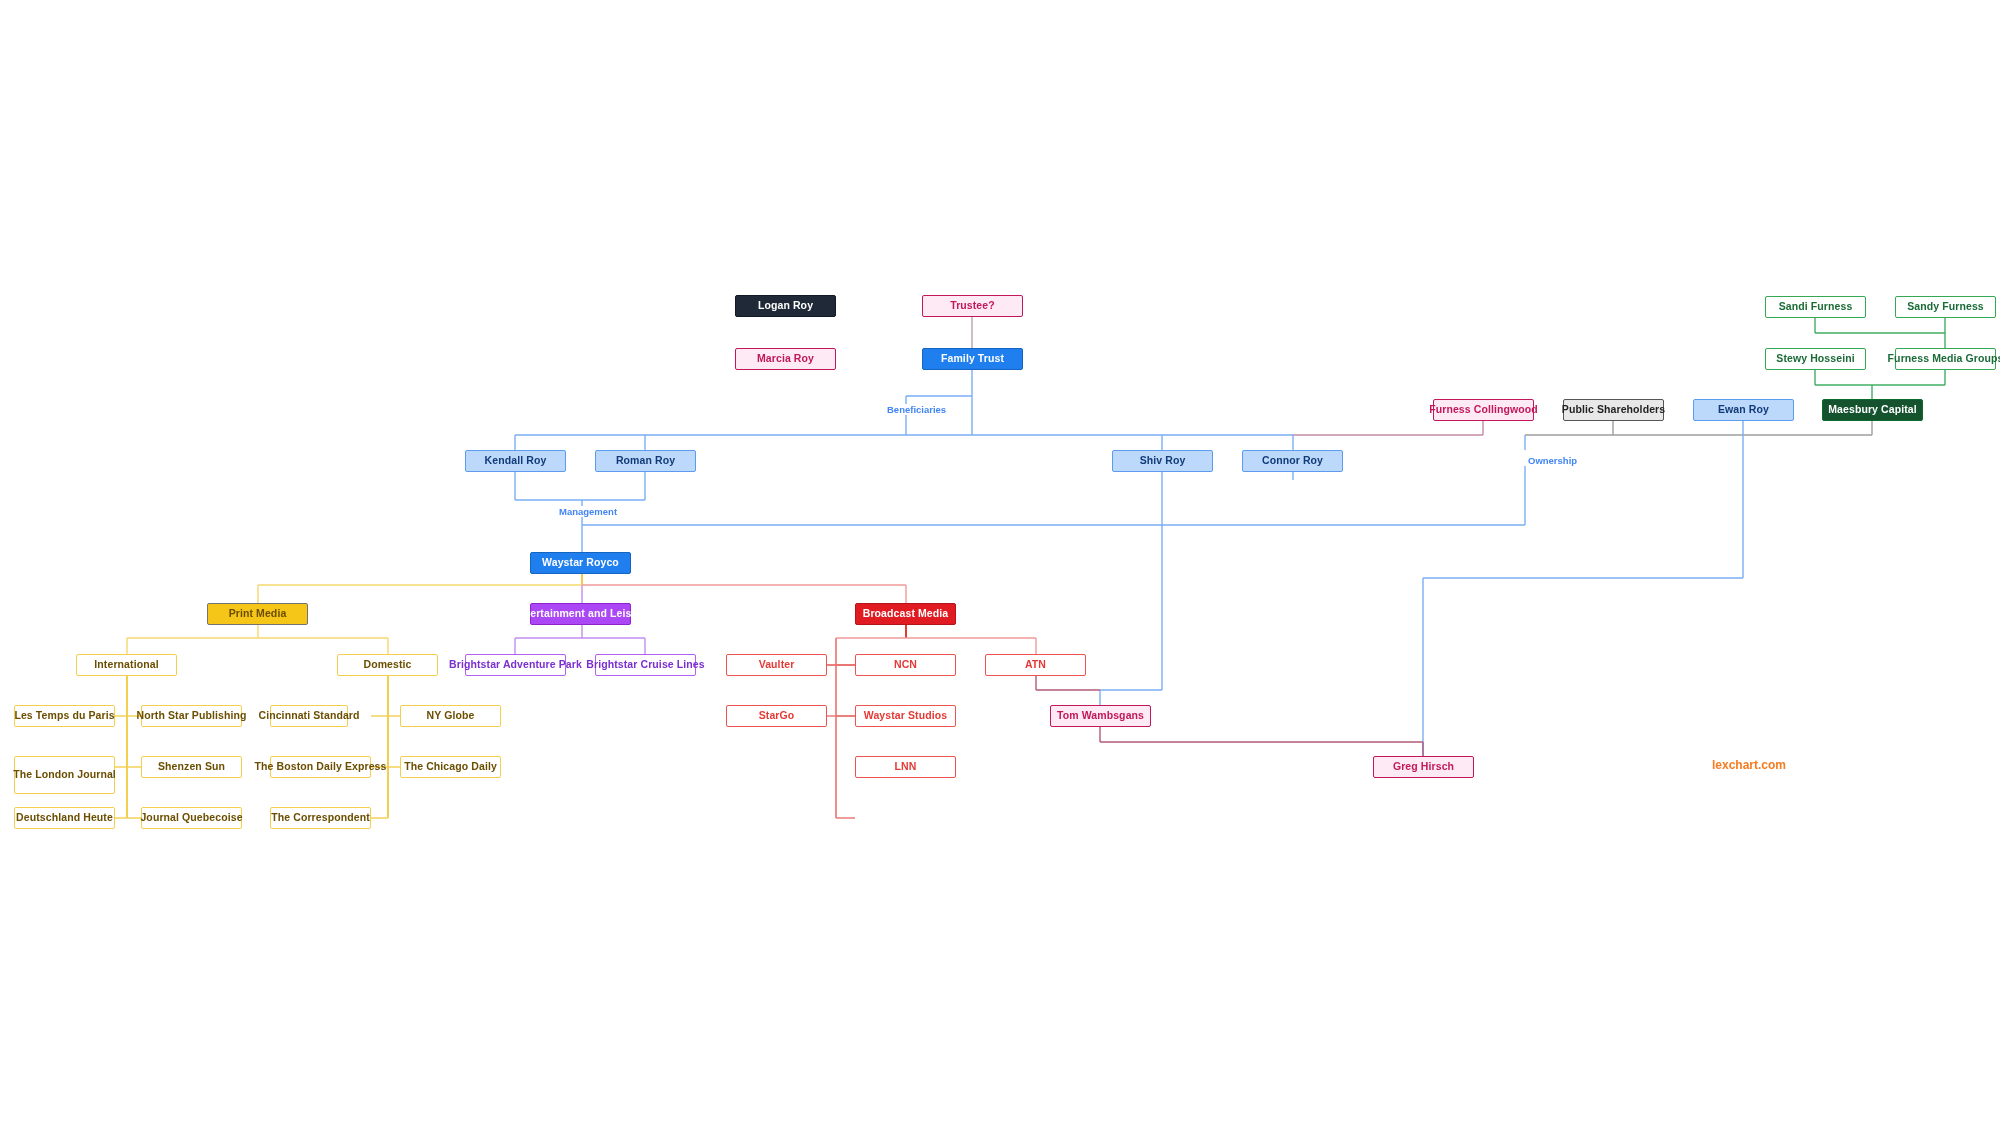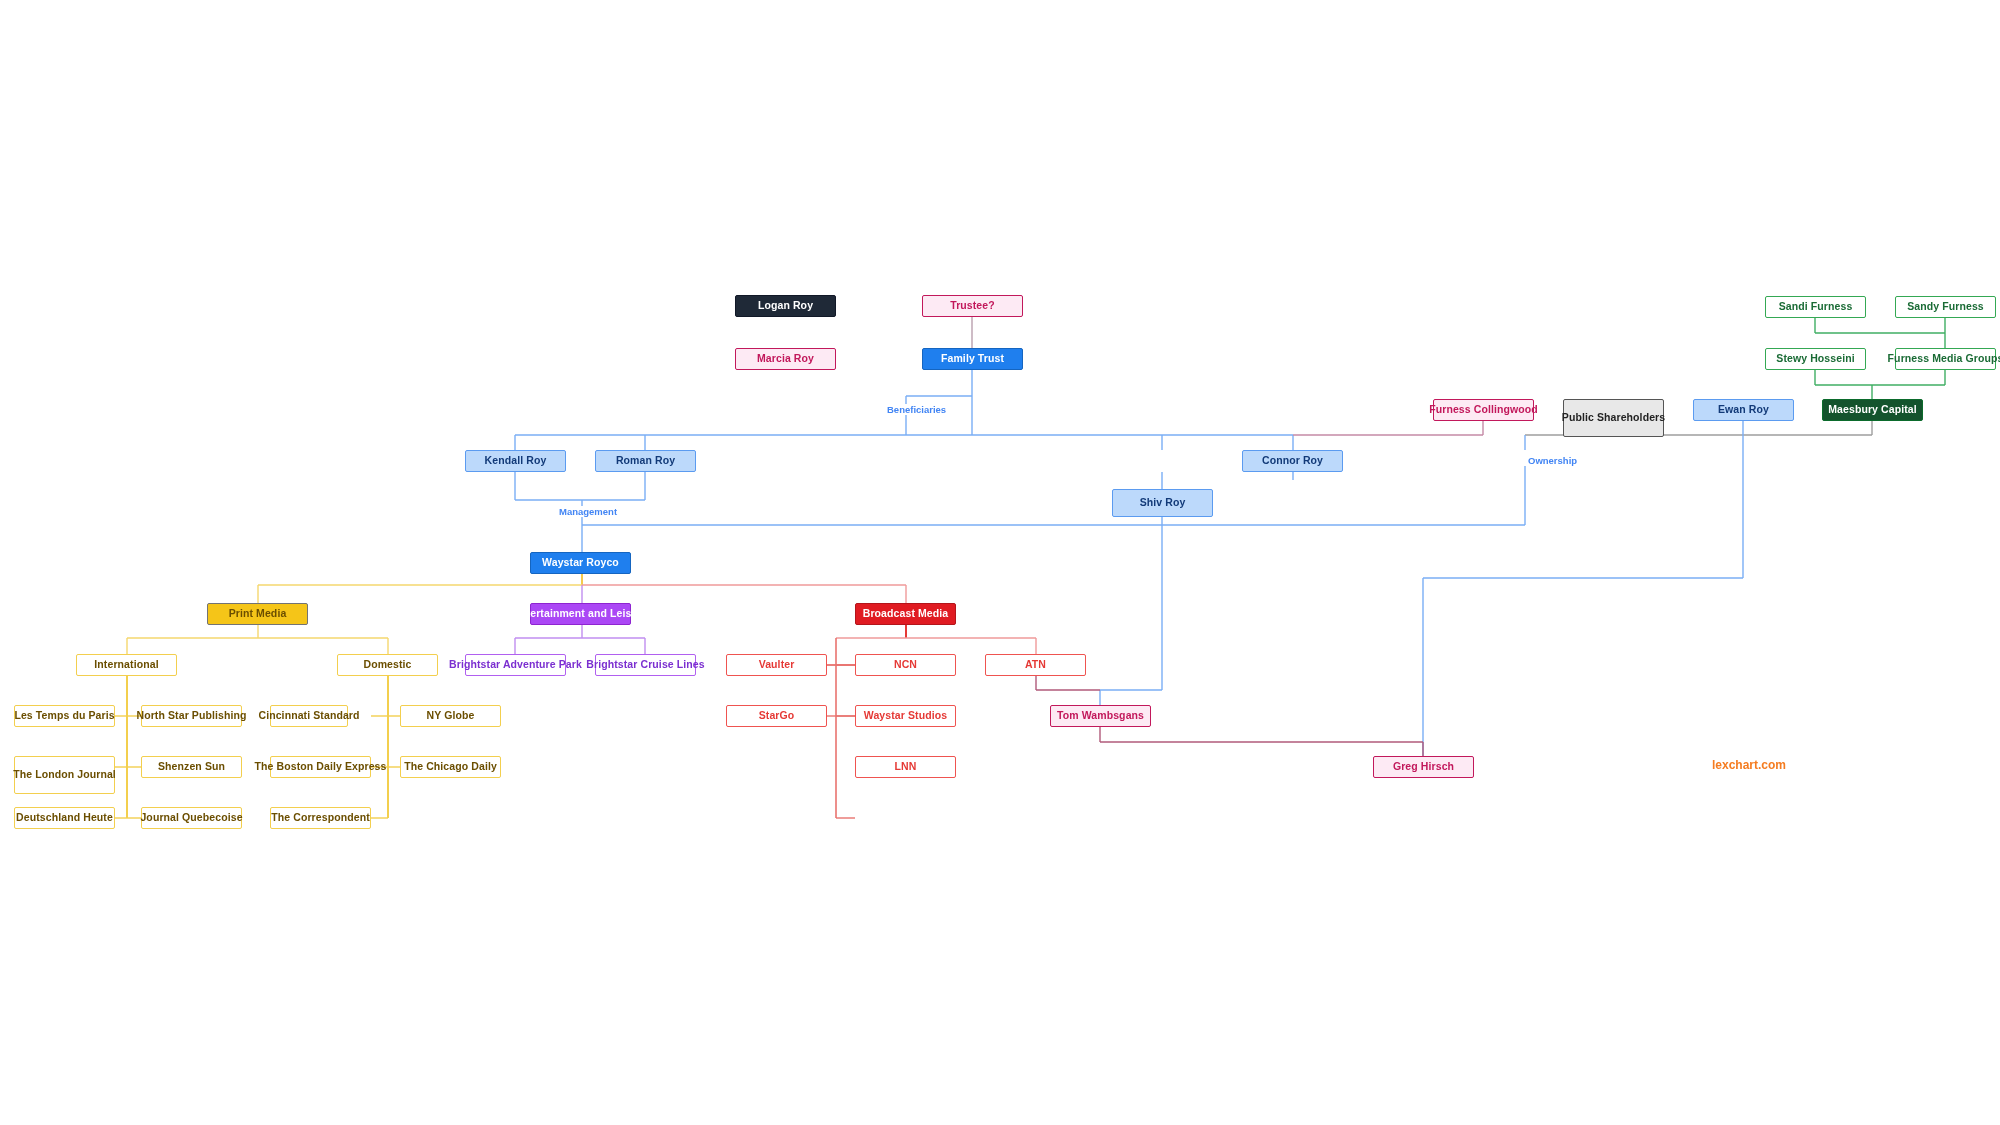--- a/index.html
+++ b/index.html
@@ -208,7 +208,7 @@
       <div class="node n-pink" style="left: 1433px; top: 399px; width: 101px; height: 22px;">
         <span>Furness Collingwood</span>
       </div>
-      <div class="node n-gray" style="left: 1563px; top: 399px; width: 101px; height: 38px;">
+      <div class="node n-gray" style="left: 1563px; top: 399px; width: 101px; height: 22px;">
         <span>Public Shareholders</span>
       </div>
       <div class="node n-bluelt" style="left: 1693px; top: 399px; width: 101px; height: 22px;">

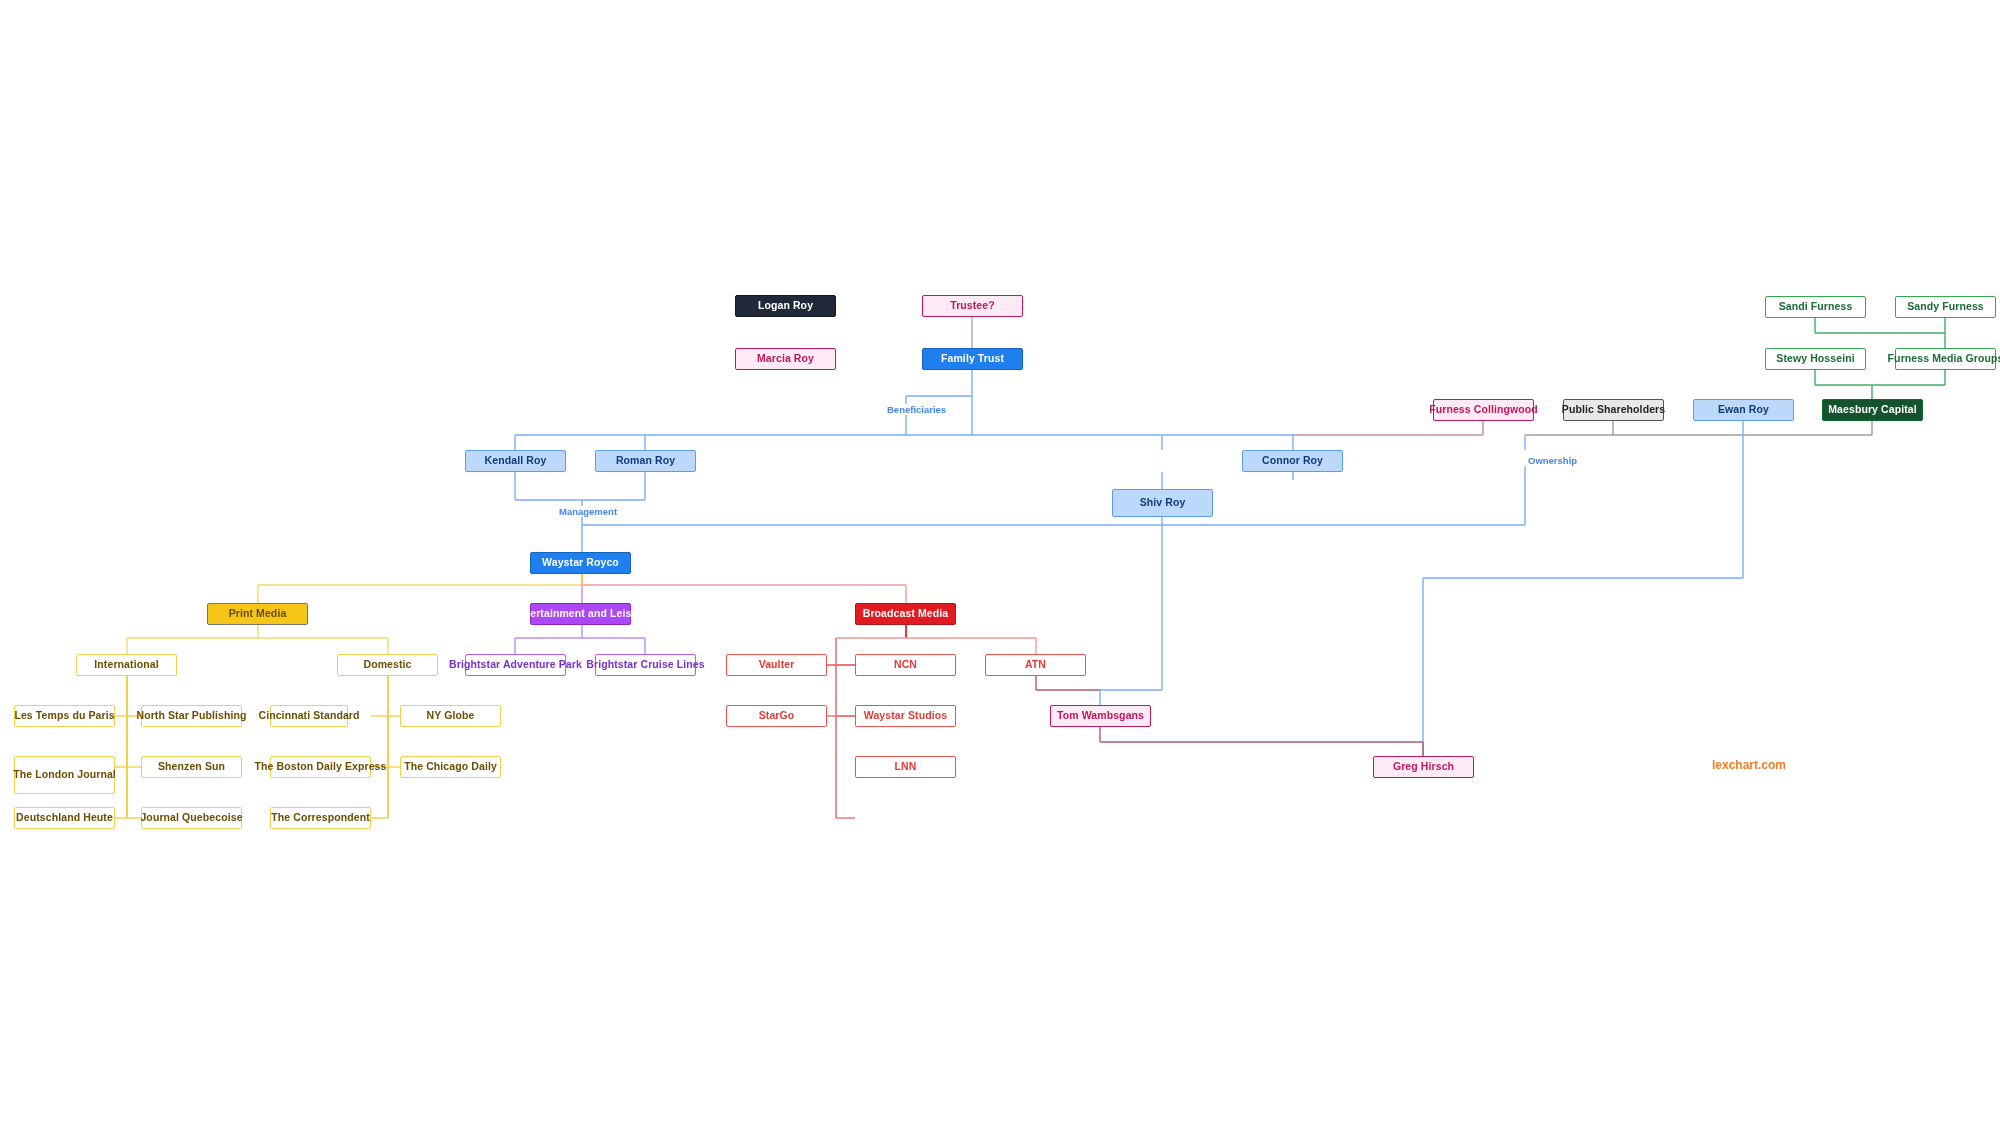--- a/index.html
+++ b/index.html
@@ -223,7 +223,7 @@
       <div class="node n-bluelt" style="left: 595px; top: 450px; width: 101px; height: 22px;">
         <span>Roman Roy</span>
       </div>
-      <div class="node n-bluelt" style="left: 1112px; top: 450px; width: 101px; height: 28px; margin-top: 39px;">
+      <div class="node n-bluelt" style="left: 1112px; top: 450px; width: 101px; height: 22px;">
         <span>Shiv Roy</span>
       </div>
       <div class="node n-bluelt" style="left: 1242px; top: 450px; width: 101px; height: 22px;">

